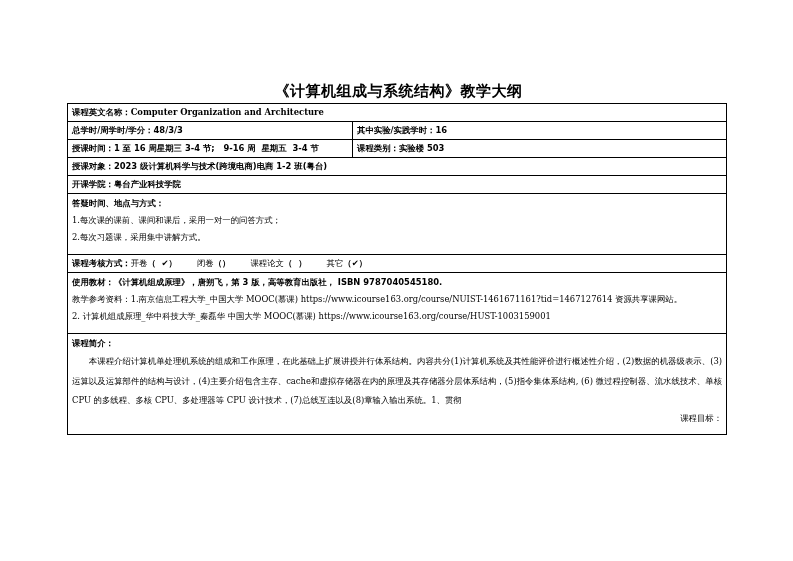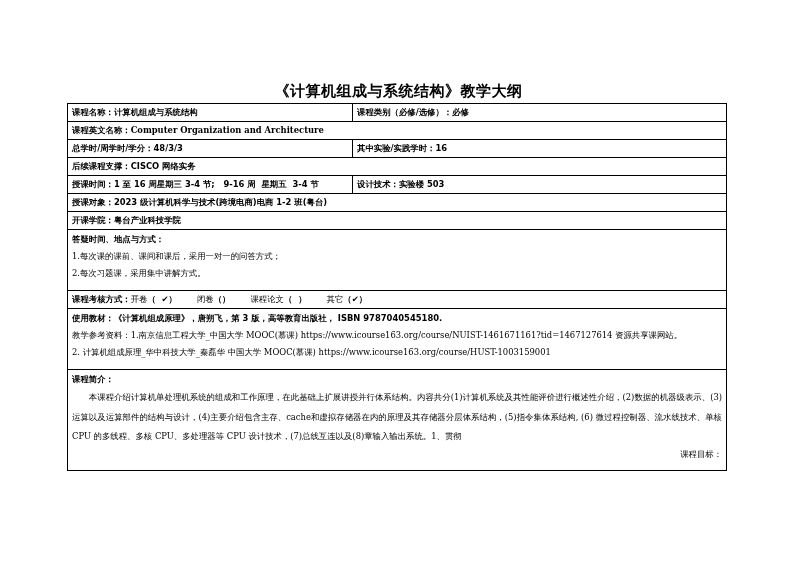--- a/index.html
+++ b/index.html
@@ -33,14 +33,6 @@
       <col style="width:374px">
     </colgroup>
   <tbody>
-      <tr>
-    <td>
-      <span class="lbl">课程名称：</span><span class="b">计算机组成与系统结构</span>
-    </td>
-    <td>
-      <span class="lbl">课程类别（必修/选修）：</span><span class="b">必修</span>
-    </td>
-  </tr>
   <tr>
     <td colspan="2">
       <span class="lbl">课程英文名称：</span><span class="plain">Computer Organization and Architecture</span>

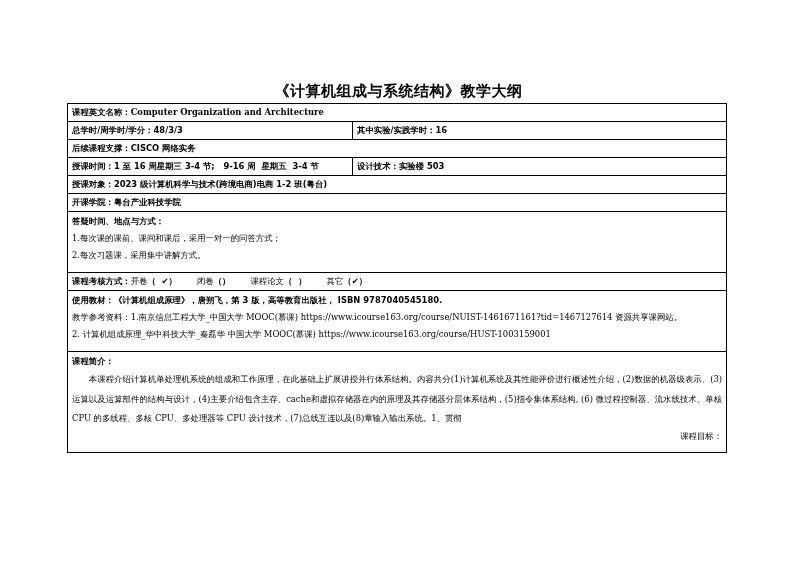--- a/index.html
+++ b/index.html
@@ -44,11 +44,6 @@
     </td>
     <td>
       <span class="lbl">其中实验/实践学时：</span><span class="b">16</span>
-    </td>
-  </tr>
-  <tr>
-    <td colspan="2">
-      <span class="lbl">后续课程支撑：</span><span class="b">CISCO 网络实务</span>
     </td>
   </tr>
   <tr>

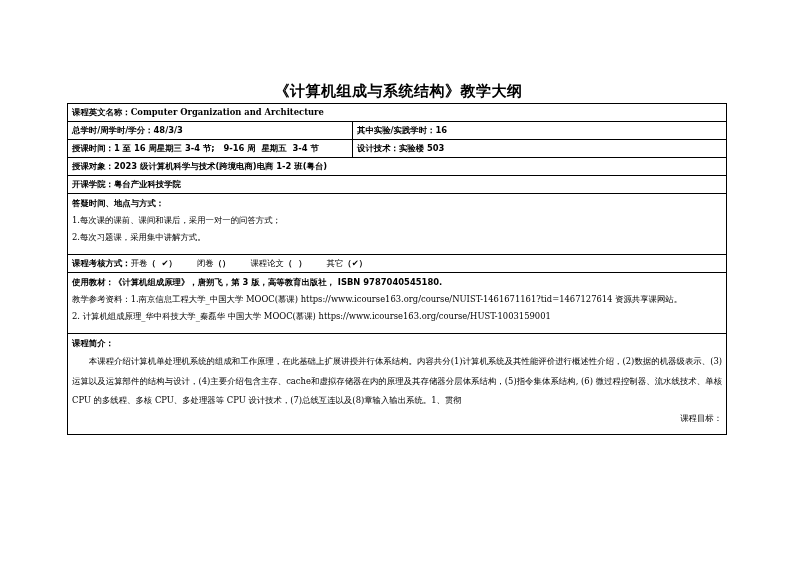--- a/index.html
+++ b/index.html
@@ -51,7 +51,7 @@
       <span class="lbl">授课时间：</span><span class="b" style="white-space:pre">1 至 16 周星期三 3-4 节;   9-16 周  星期五  3-4 节</span>
     </td>
     <td>
-      <span class="lbl">设计技术：</span><span class="b">实验楼 503</span>
+      <span class="lbl">课程类别：</span><span class="b">实验楼 503</span>
     </td>
   </tr>
   <tr>

